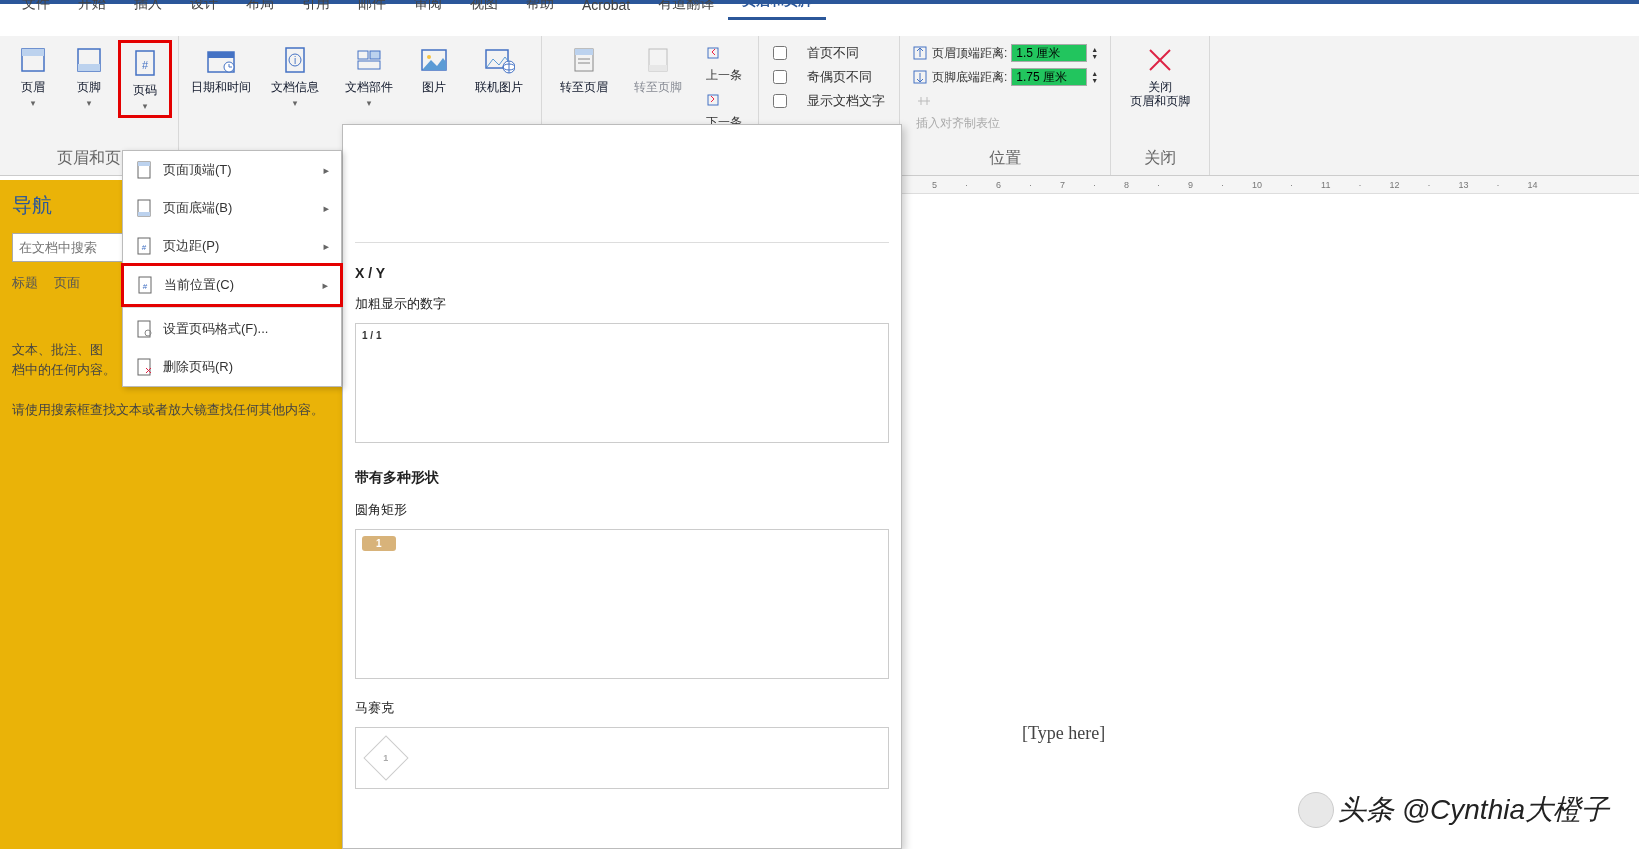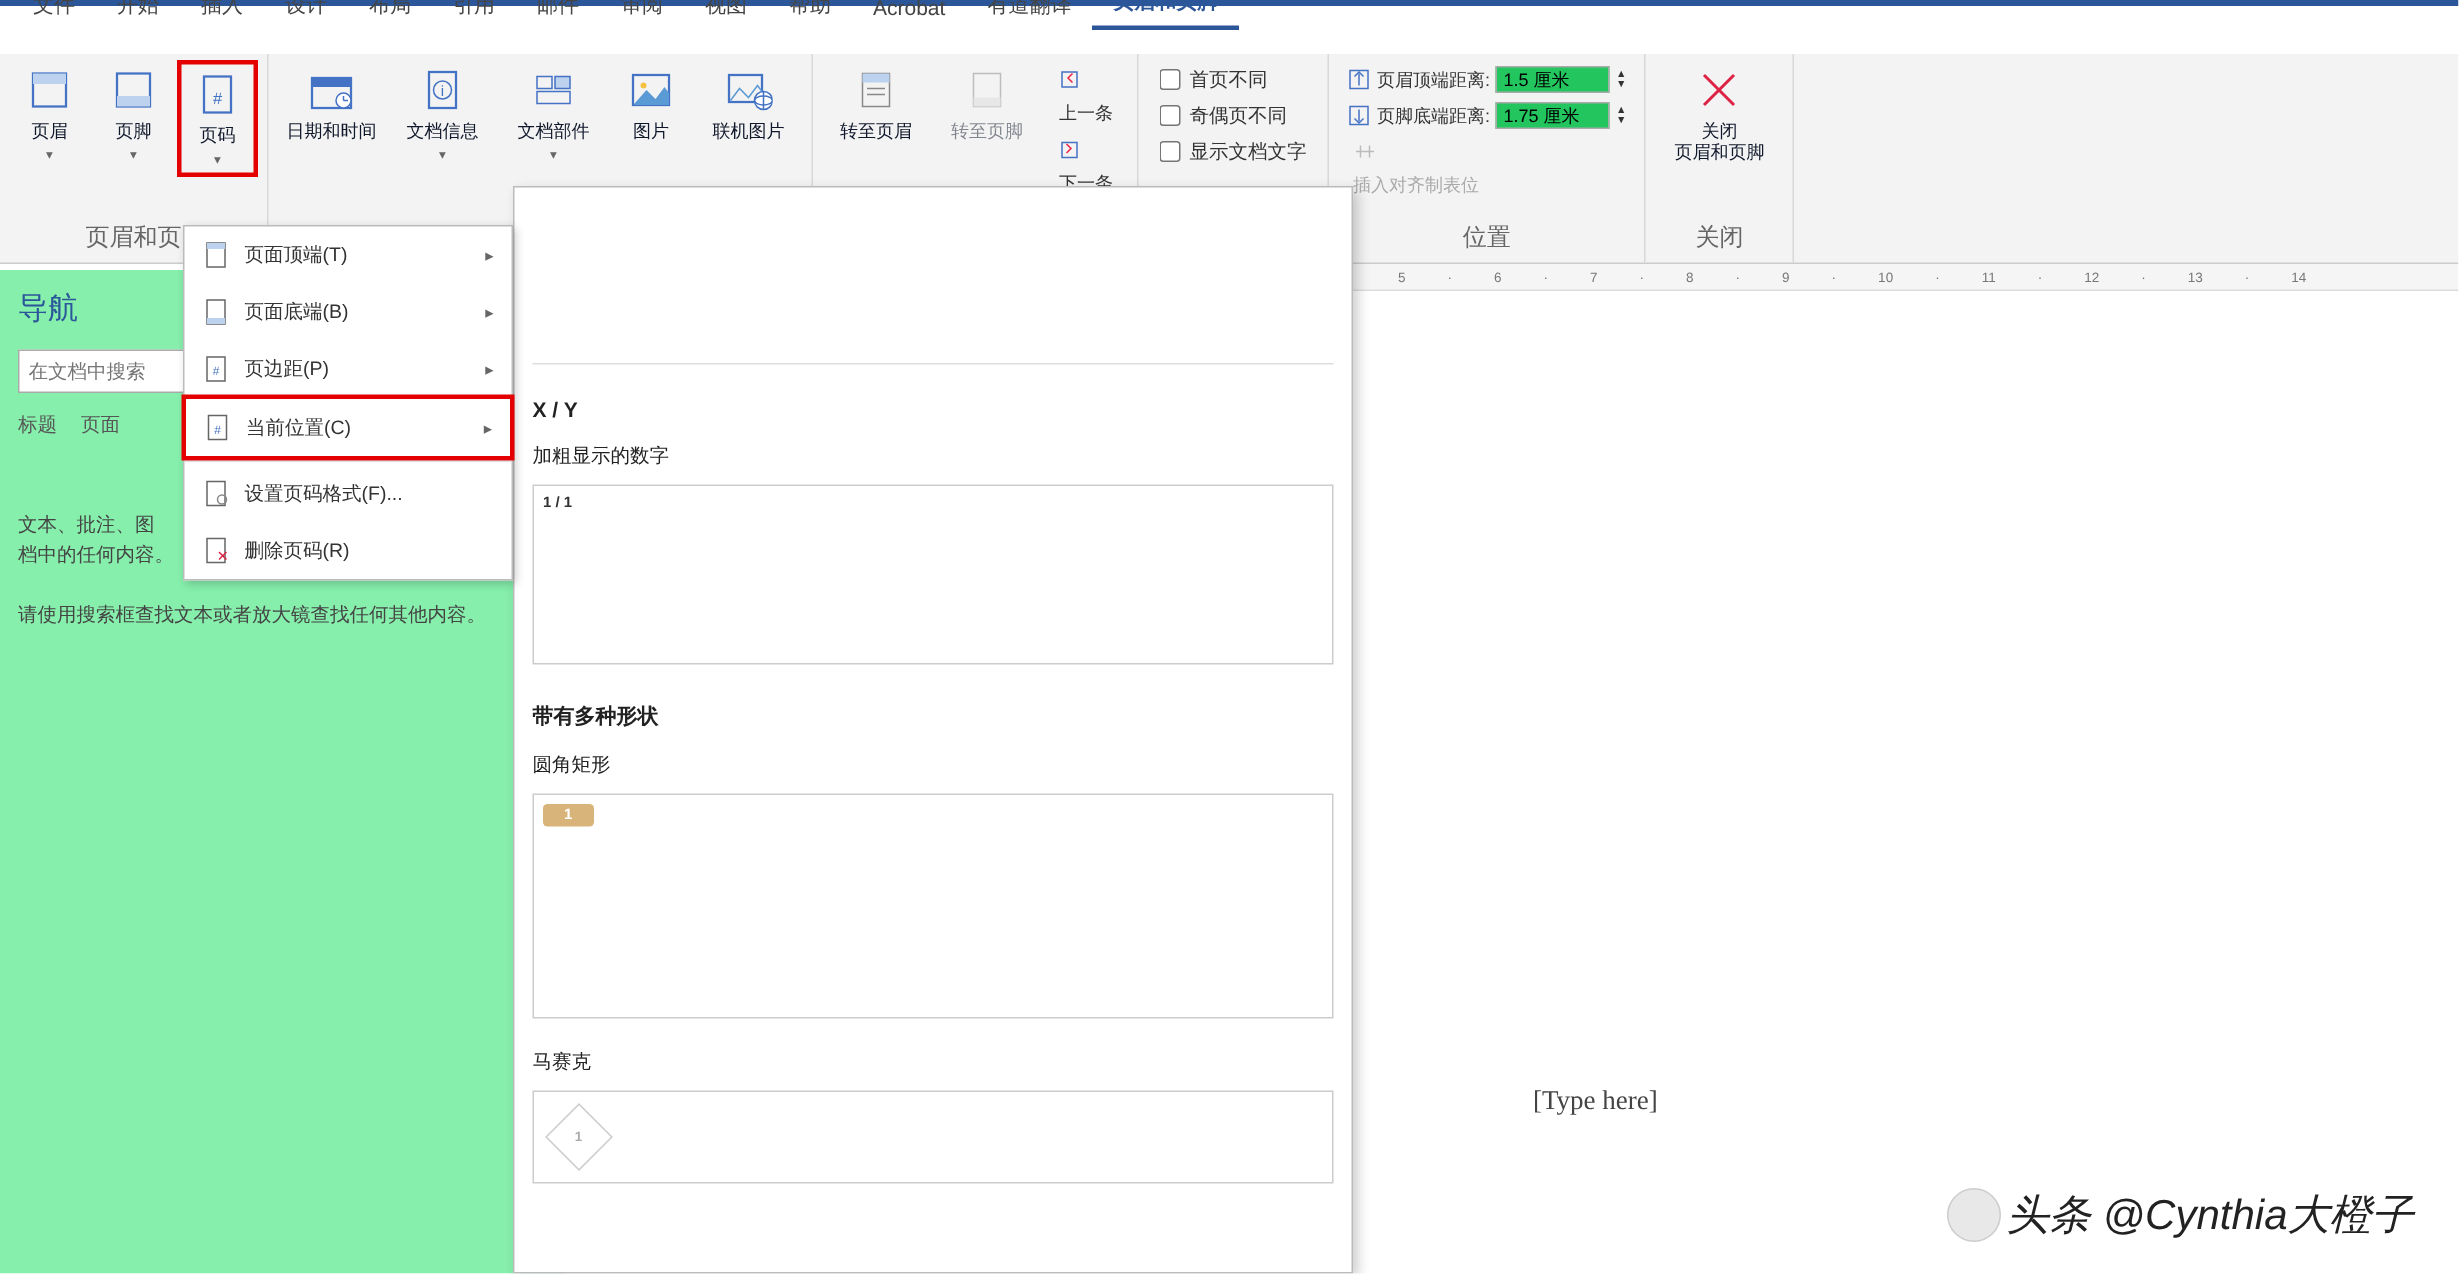--- a/index.html
+++ b/index.html
@@ -27,7 +27,7 @@
     .ribbon-small-btn.disabled { color: #aaa; }
     .small-icon { width: 16px; height: 16px; display: inline-flex; align-items: center; justify-content: center; }
     
-    .checkbox-item { display: flex; align-items: center; gap: 6px; padding: 2px 4px; font-size: 13px; }
+    .checkbox-item { display: flex; align-items: center; gap: 20px; padding: 2px 4px; font-size: 13px; }
     .checkbox-item input { width: 14px; height: 14px; }
     
     .distance-row { display: flex; align-items: center; gap: 4px; font-size: 12px; padding: 2px; }

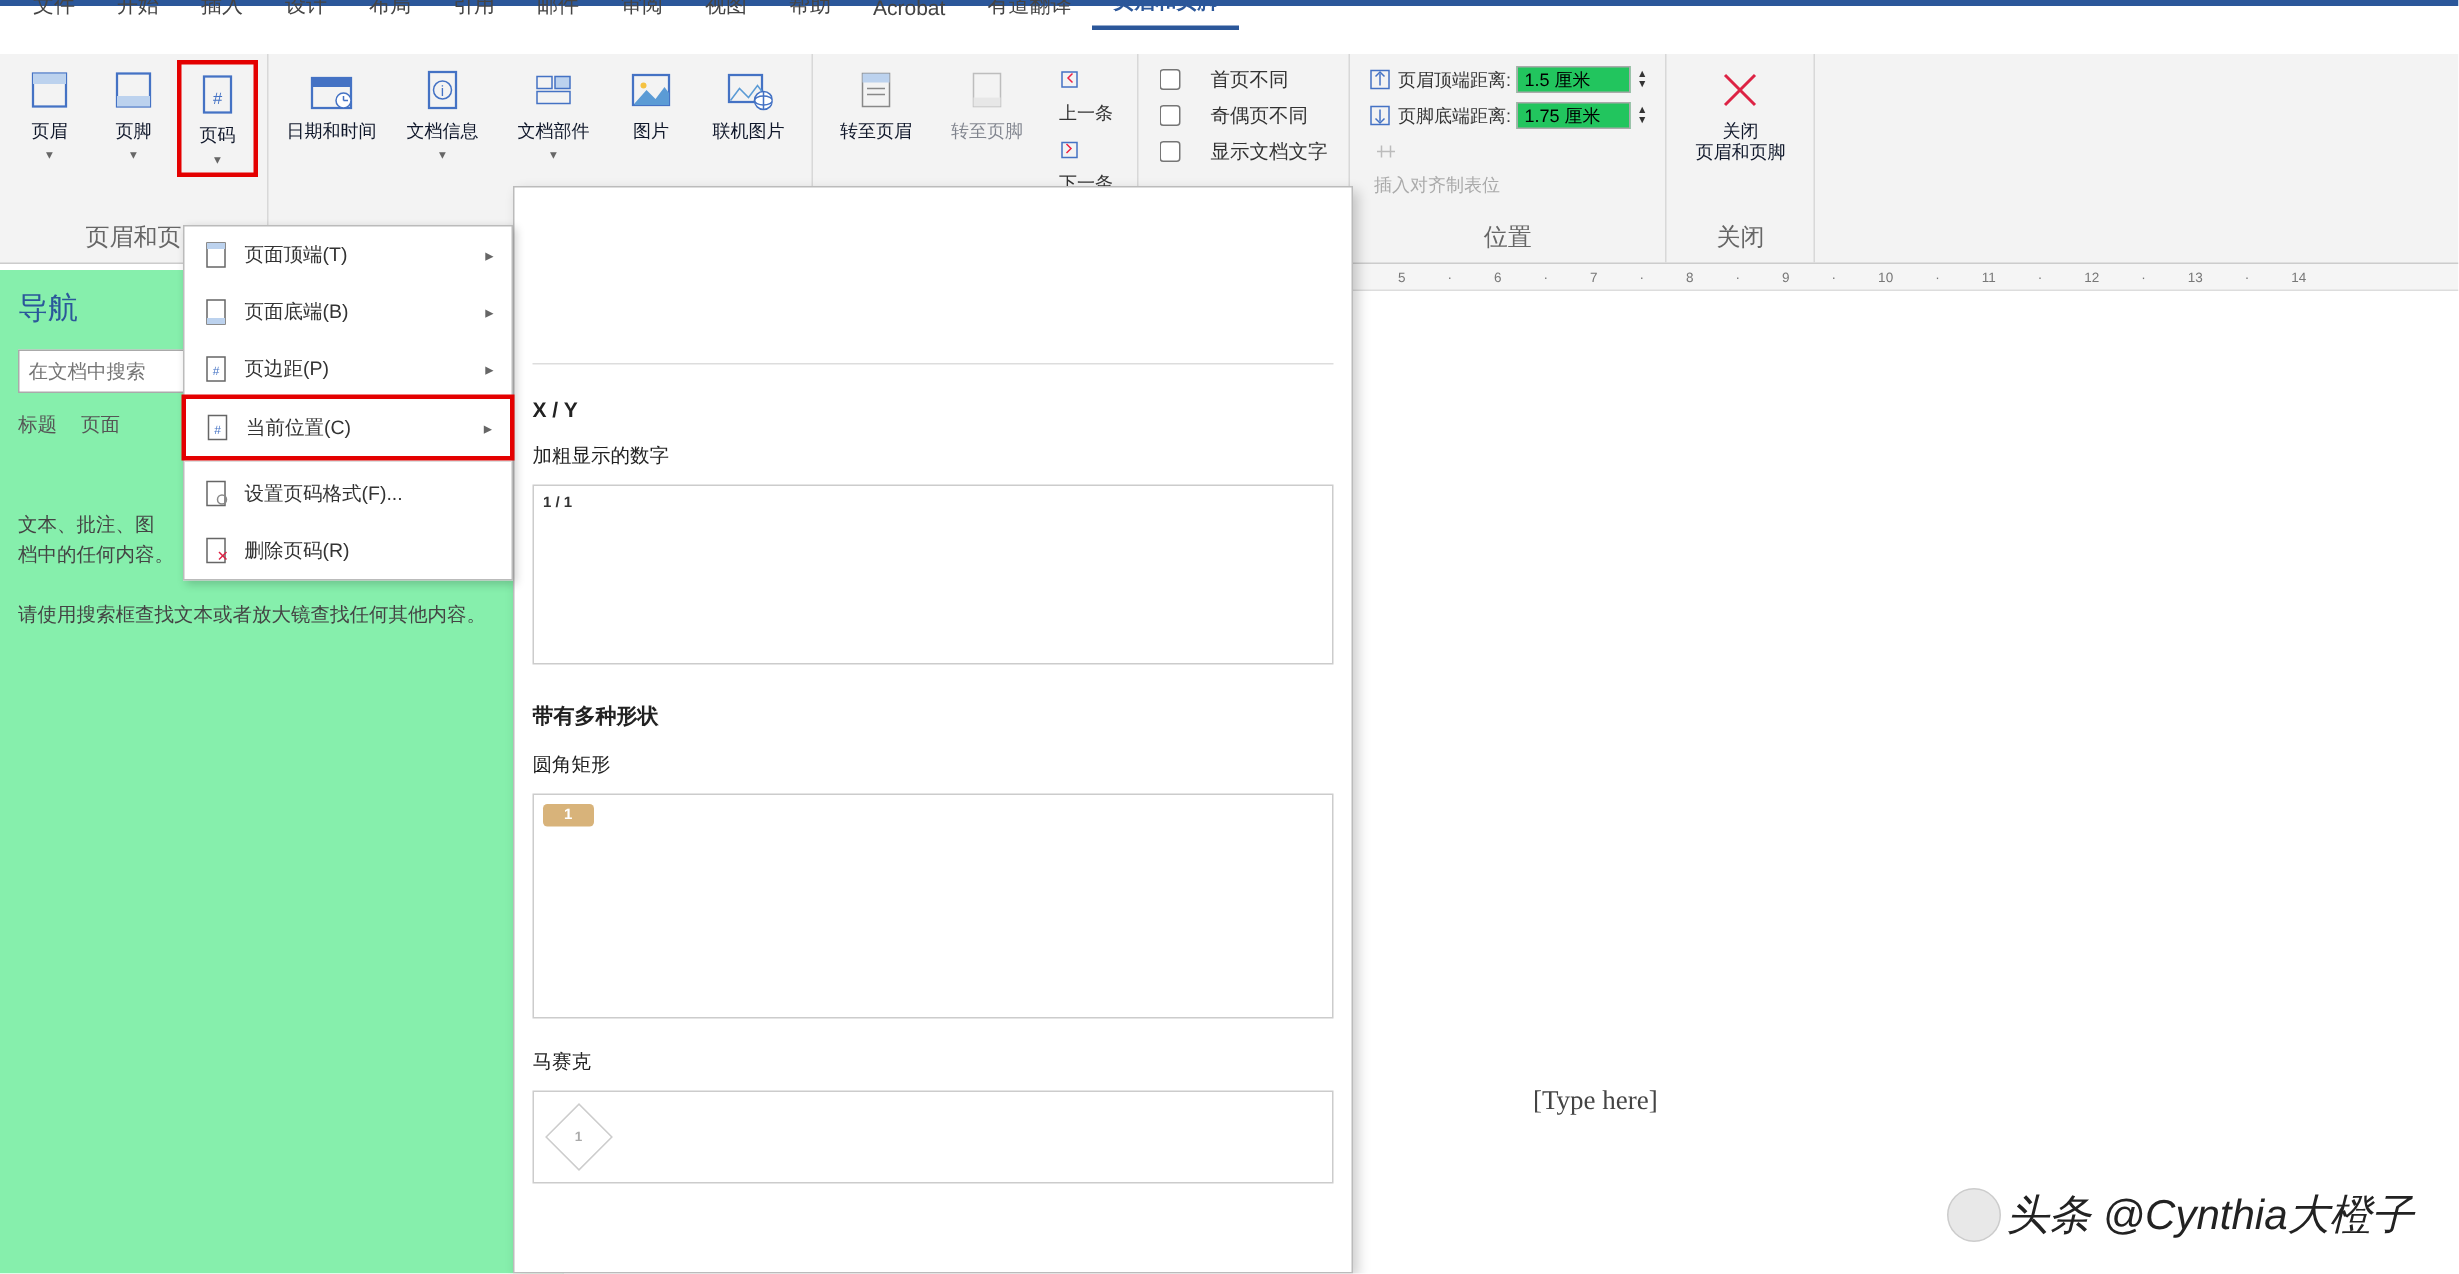--- a/index.html
+++ b/index.html
@@ -34,7 +34,7 @@
     .distance-input { width: 76px; border: 1px solid #aaa; padding: 1px 4px; font-size: 12px; background: #22c55e; }
     
     
-    .nav-pane { position: absolute; left: 0; top: 180px; width: 376px; height: 669px; background: #86efac; border-right: 1px solid #ccc; padding: 12px; }
+    .nav-pane { position: absolute; left: 0; top: 180px; width: 376px; height: 669px; background: #eab308; border-right: 1px solid #ccc; padding: 12px; }
     .nav-title { color: #2b579a; font-size: 20px; margin-bottom: 14px; }
     .nav-search { width: 100%; padding: 6px; border: 1px solid #aaa; font-size: 13px; color: #888; background: #fff; margin-bottom: 12px; }
     .nav-tabs { display: flex; gap: 16px; font-size: 13px; color: #555; padding-bottom: 8px; }

